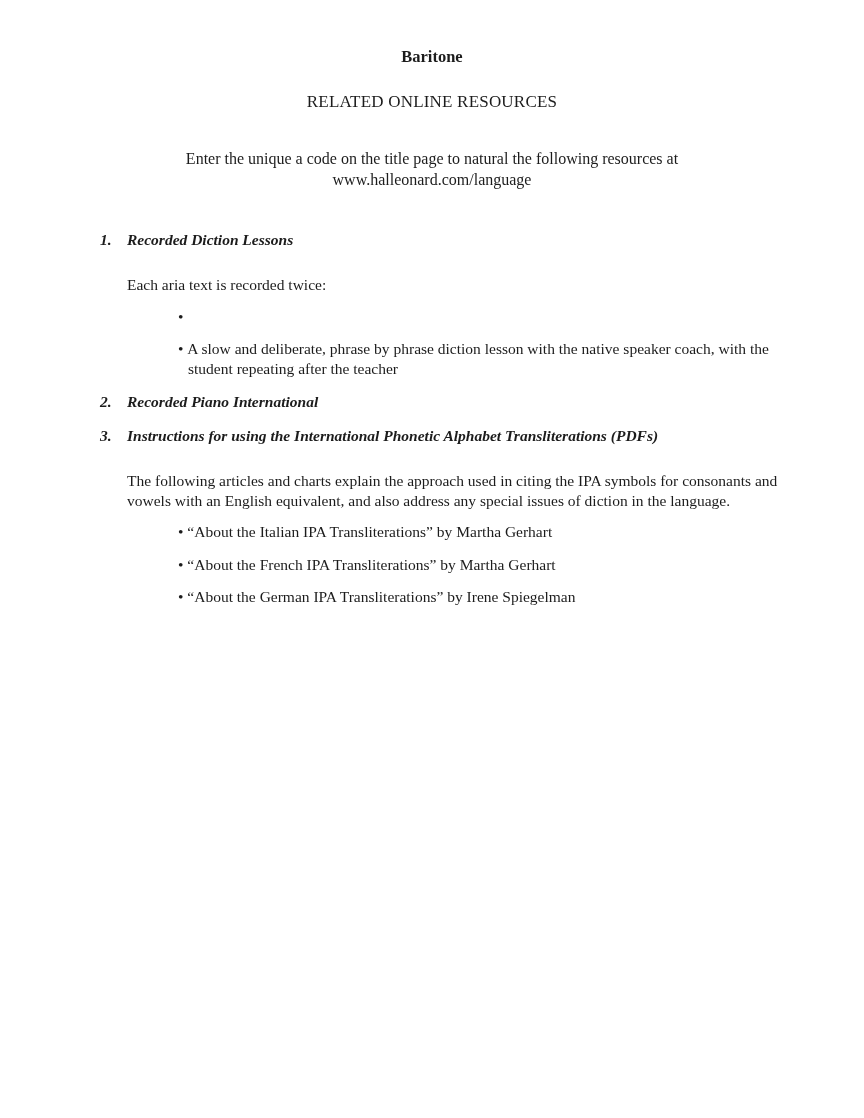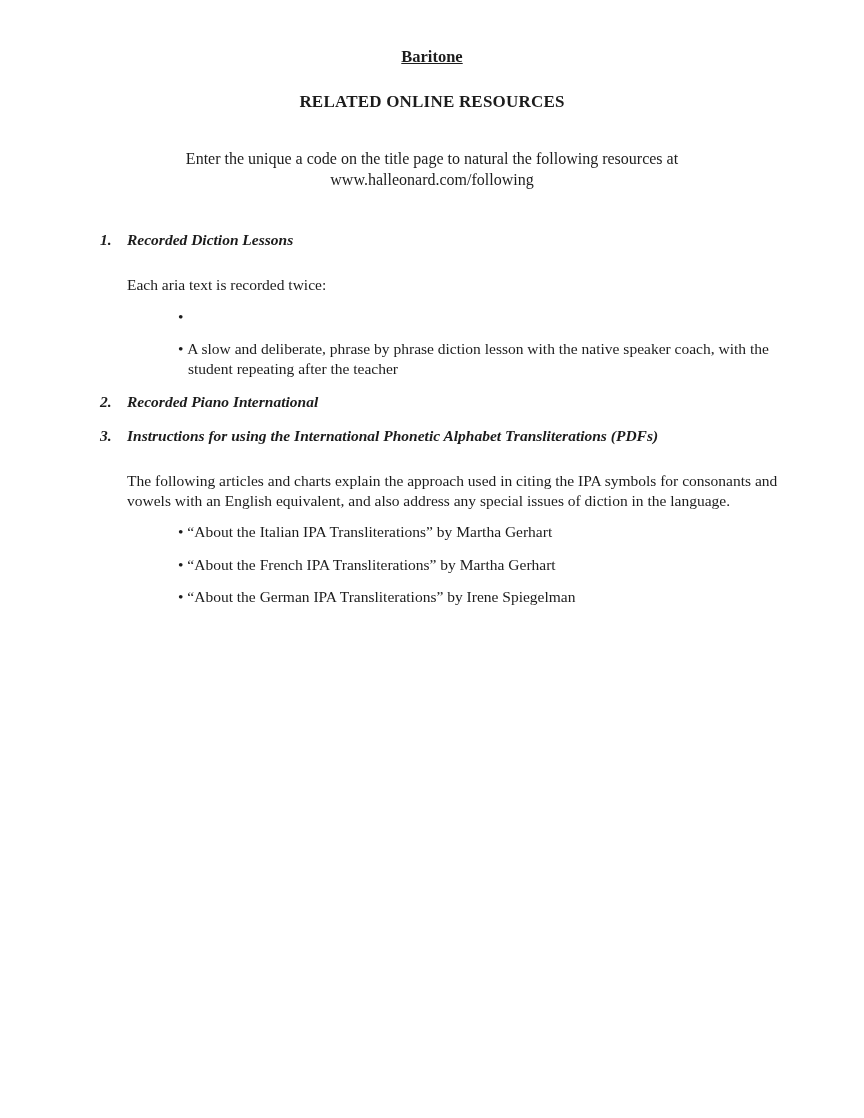--- a/index.html
+++ b/index.html
@@ -20,7 +20,6 @@
     font-size: 16.5px;
     font-weight: bold;
     line-height: 21px;
-    text-decoration: underline;
   }
   .doc-heading {
     margin-top: 24px;

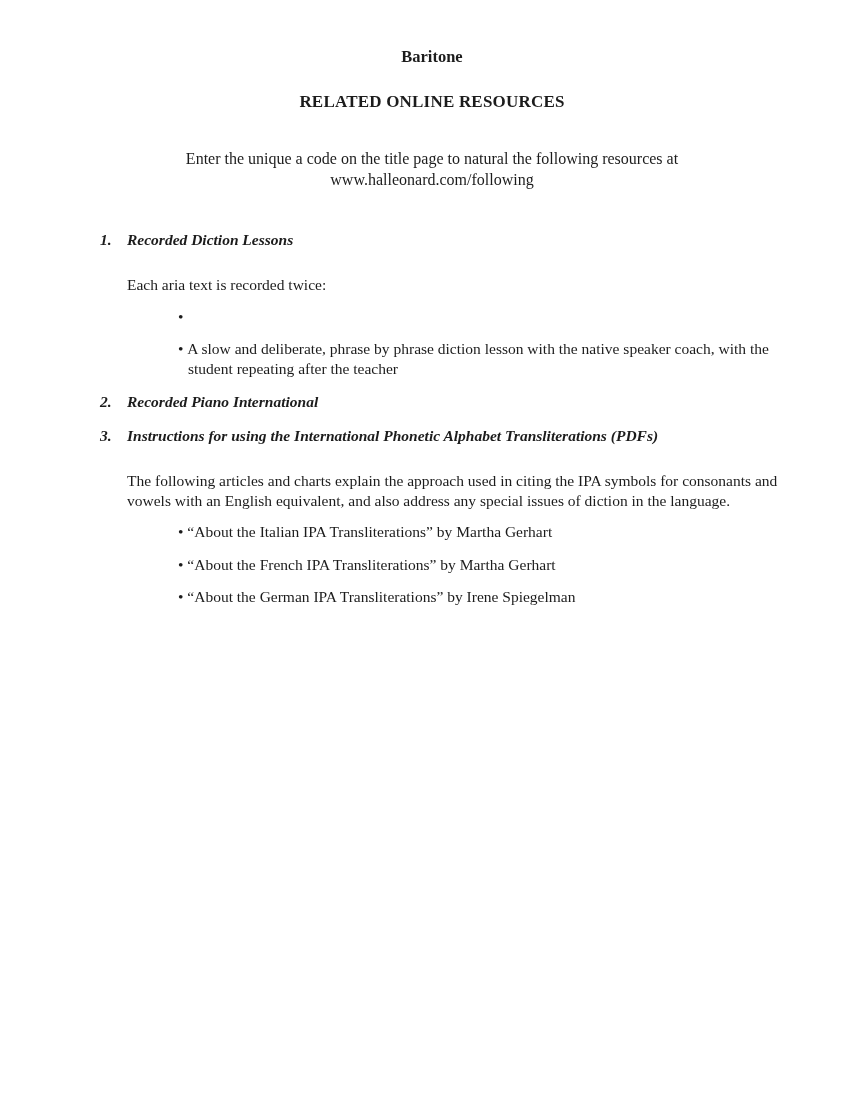--- a/index.html
+++ b/index.html
@@ -24,7 +24,7 @@
   .doc-heading {
     margin-top: 24px;
     font-size: 17px;
-    font-weight: bold;
+    font-weight: normal;
     letter-spacing: 0.2px;
     line-height: 21px;
   }

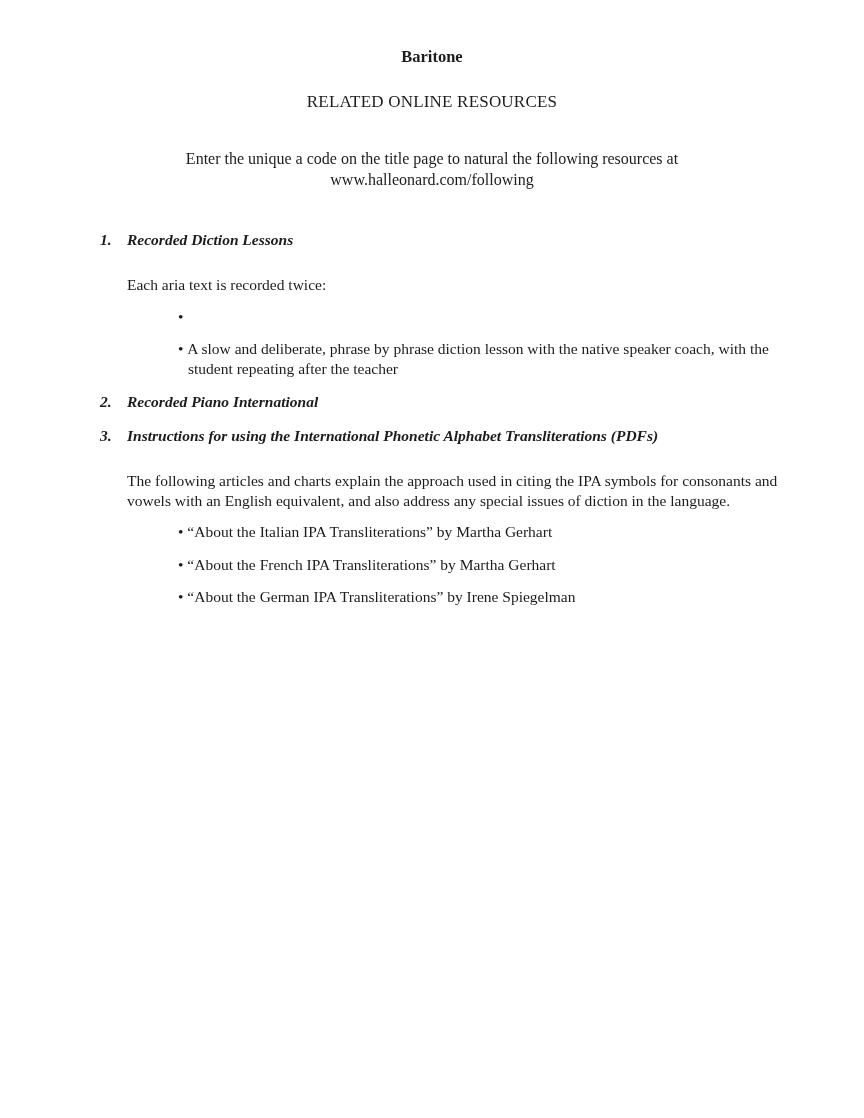--- a/index.html
+++ b/index.html
@@ -77,7 +77,7 @@
     <div class="doc-heading">RELATED ONLINE RESOURCES</div>
     <div class="intro">
       <div>Enter the unique a code on the title page to natural the following resources at</div>
-      <div>www.halleonard.com/following</div>
+      <div>www.halleonard.com/language</div>
     </div>
   </header>
 

